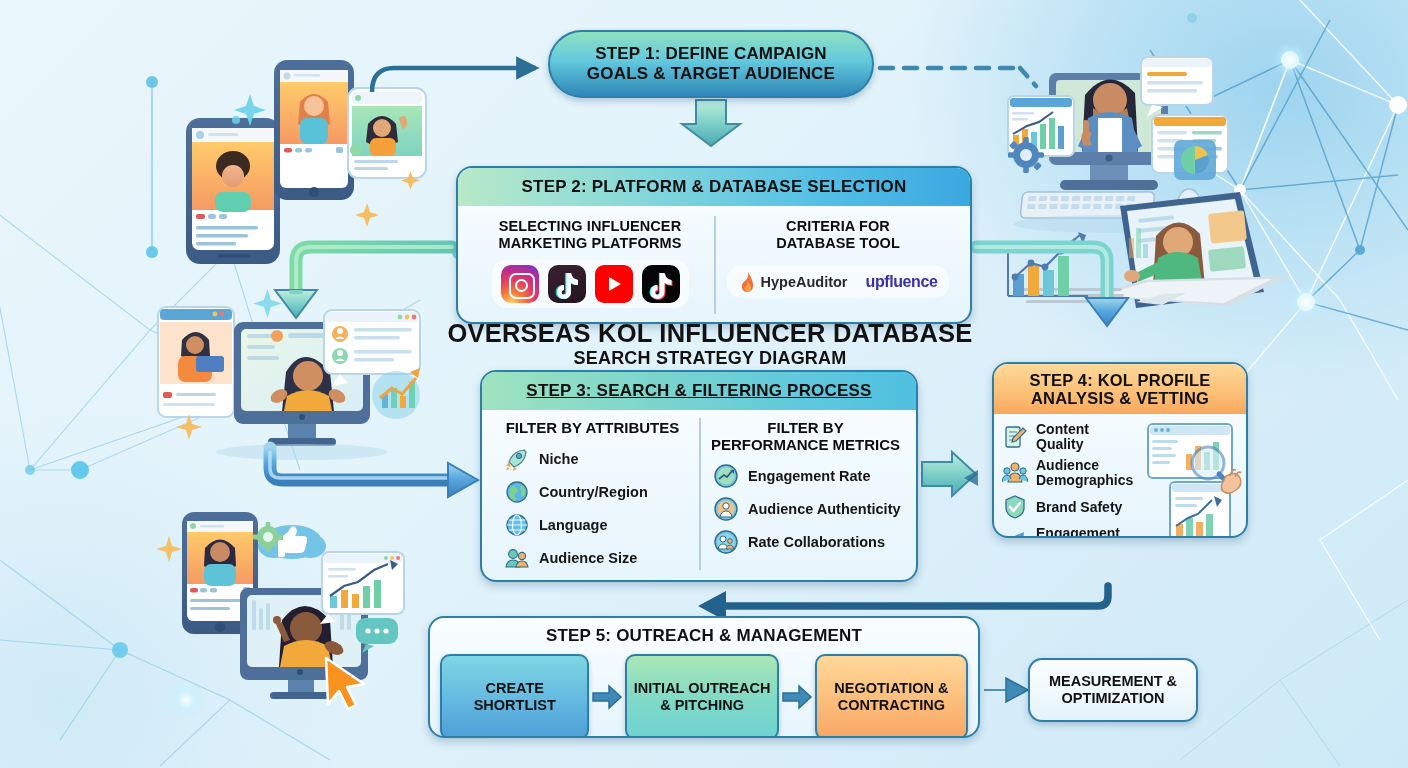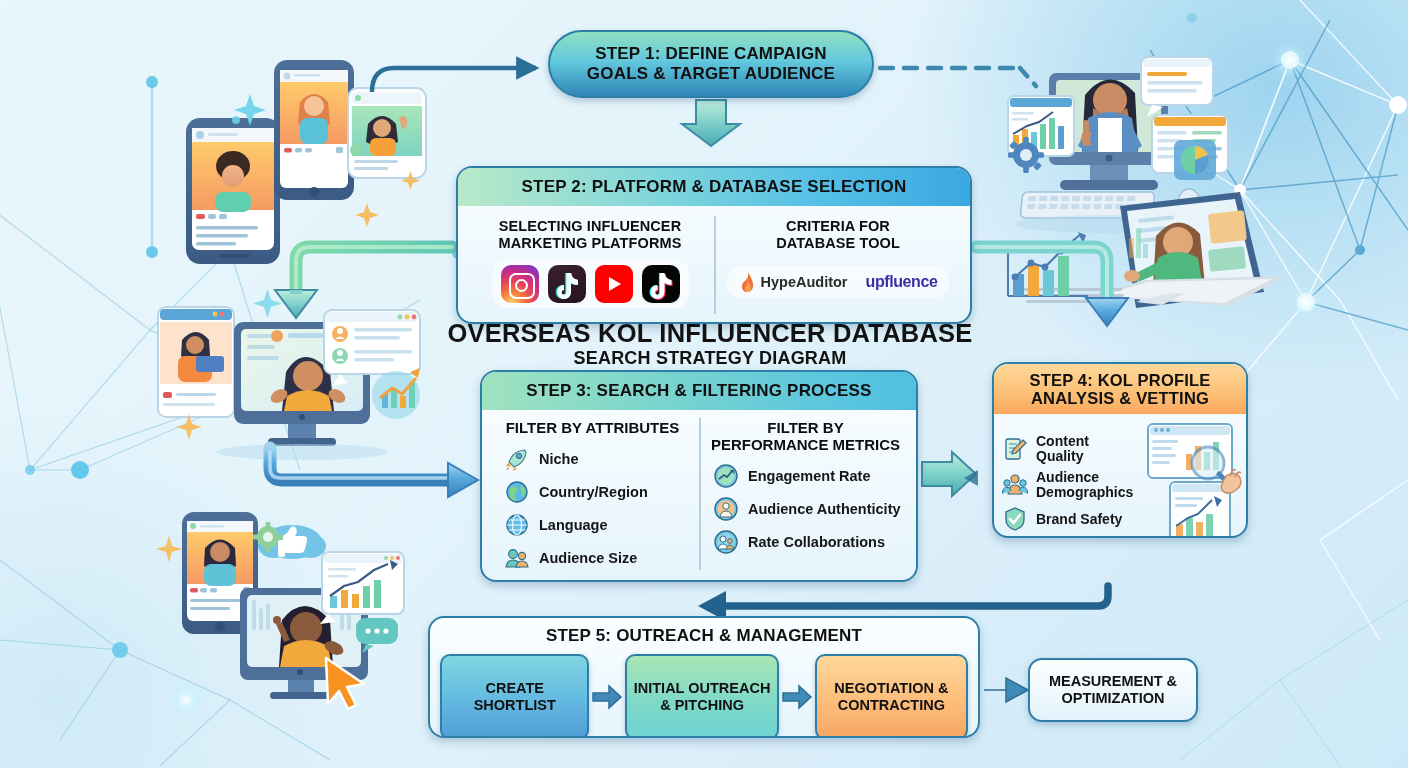--- a/index.html
+++ b/index.html
@@ -59,7 +59,7 @@
     text-align:center; line-height:1.1;
   }
   .hdr-g2 { background: linear-gradient(90deg,#b8e9c8 0%,#86d8d9 35%,#55c0e6 70%,#3aa8e0 100%); }
-  .hdr-g3 { background: linear-gradient(90deg,#9fe3bf 0%,#7bd5cd 40%,#5fc8dd 75%,#4fc0e0 100%); }
+  .hdr-g3 { background: linear-gradient(90deg,#9fe3bf 0%,#7bd5cd 40%,#5fc8dd 75%,#4fc0e0 100%); text-decoration: underline; }
   .hdr-g4 { background: linear-gradient(180deg,#ffd89a 0%,#fcc178 55%,#f9a85e 100%); }
 
   

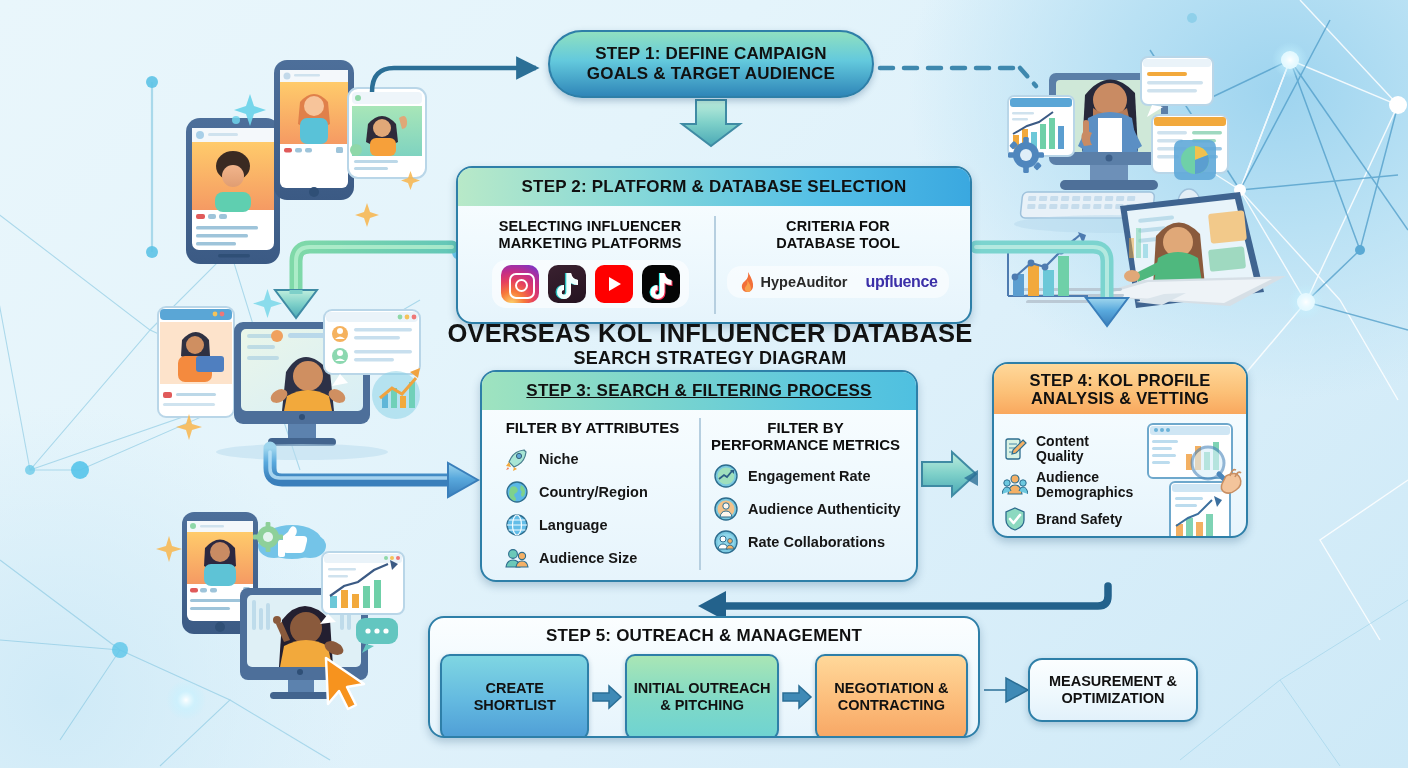--- a/index.html
+++ b/index.html
@@ -133,7 +133,7 @@
   
   #step4 { left:980px; top:362px; width:256px; height:176px;margin-left:12px; }
   #step4 .card-hdr { height:50px; font-size:16.5px; }
-  #step4 .body { position:relative; height:166px; padding:20px 6px 6px 8px; }
+  #step4 .body { position:relative; height:166px; padding:8px 6px 6px 8px; }
   #step4 .vlist { display:flex; flex-direction:column; gap:6px; width:152px; }
   #step4 .vitem { display:flex; align-items:center; gap:8px; }
   #step4 .vitem .lbl { font-size:14px; font-weight:600; color:#141414; line-height:1.08; }

